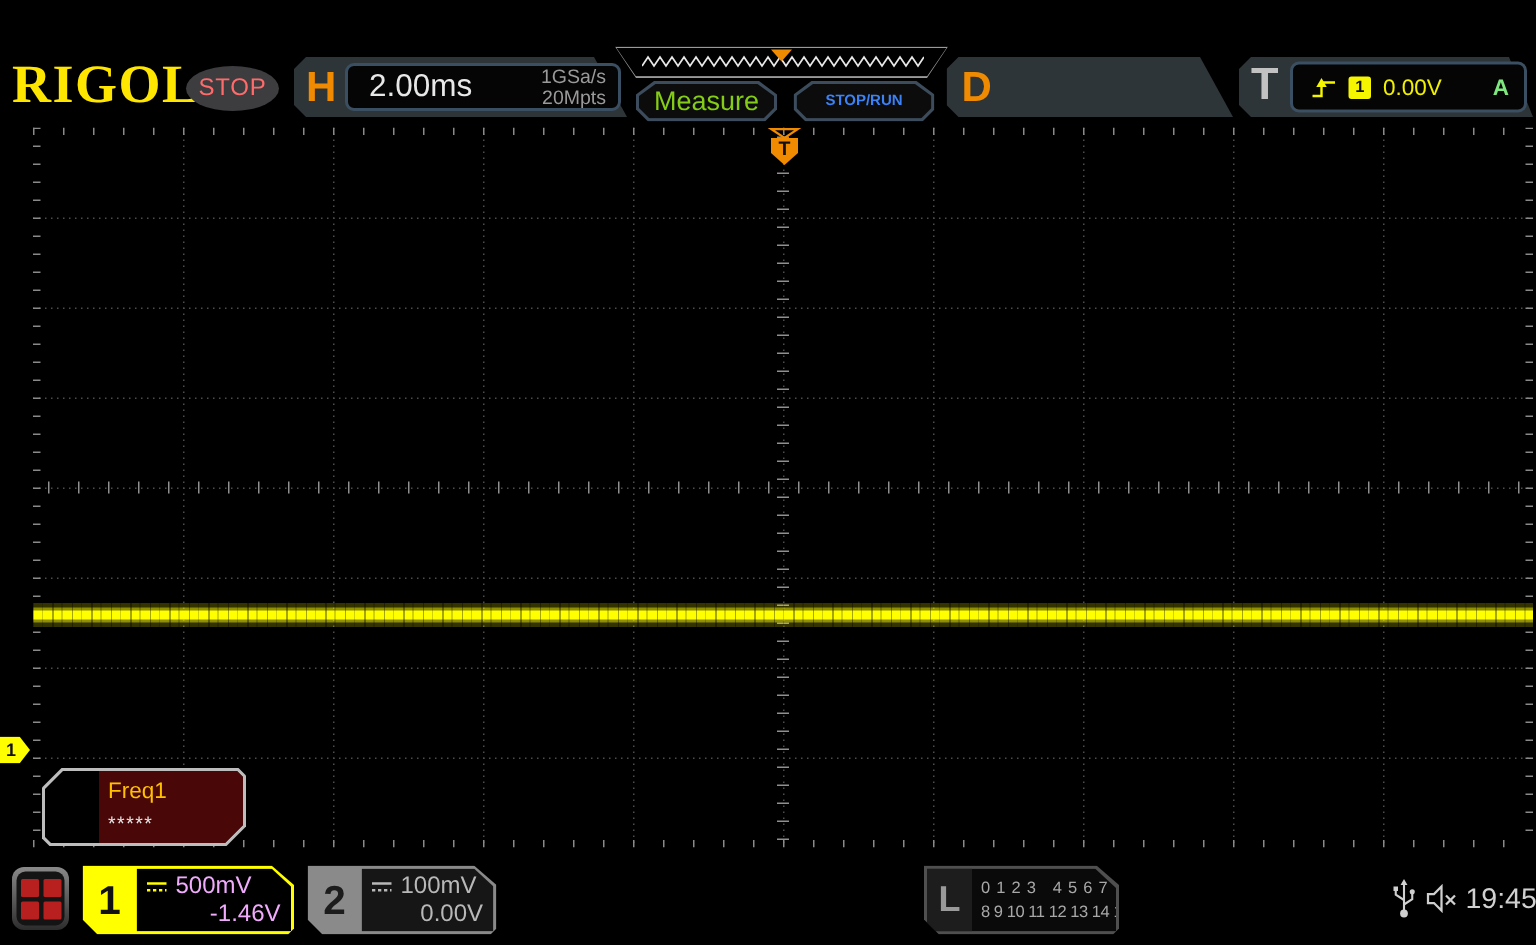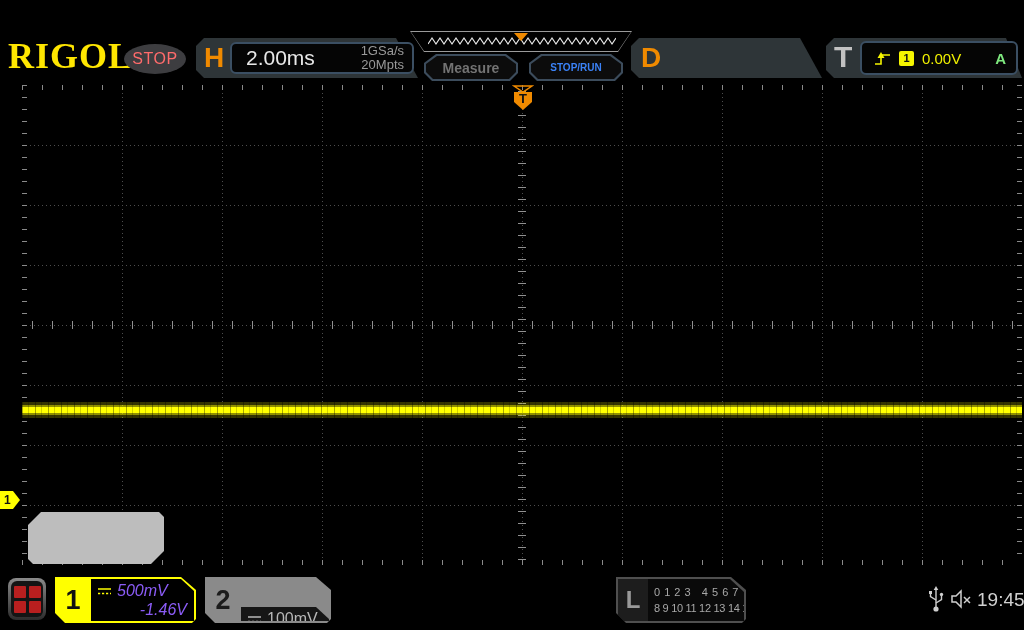--- a/index.html
+++ b/index.html
@@ -46,7 +46,7 @@
     display:flex; align-items:center; justify-content:center;
     clip-path:polygon(11px 0,calc(100% - 11px) 0,100% 8px,100% calc(100% - 7px),calc(100% - 7px) 100%,7px 100%,0 calc(100% - 7px),0 8px); }
   #measureBtn { left:424px; top:54px; width:94px; height:27px; }
-  #measureBtn .btnInner span { color:#737373; font-weight:bold; font-size:14px; }
+  #measureBtn .btnInner span { color:#84cc16; font-weight:normal; font-size:18px; }
   #stopRunBtn { left:529px; top:54px; width:94px; height:27px; }
   #stopRunBtn .btnInner span { color:#3b82f6; font-weight:bold; font-size:10px; }
 

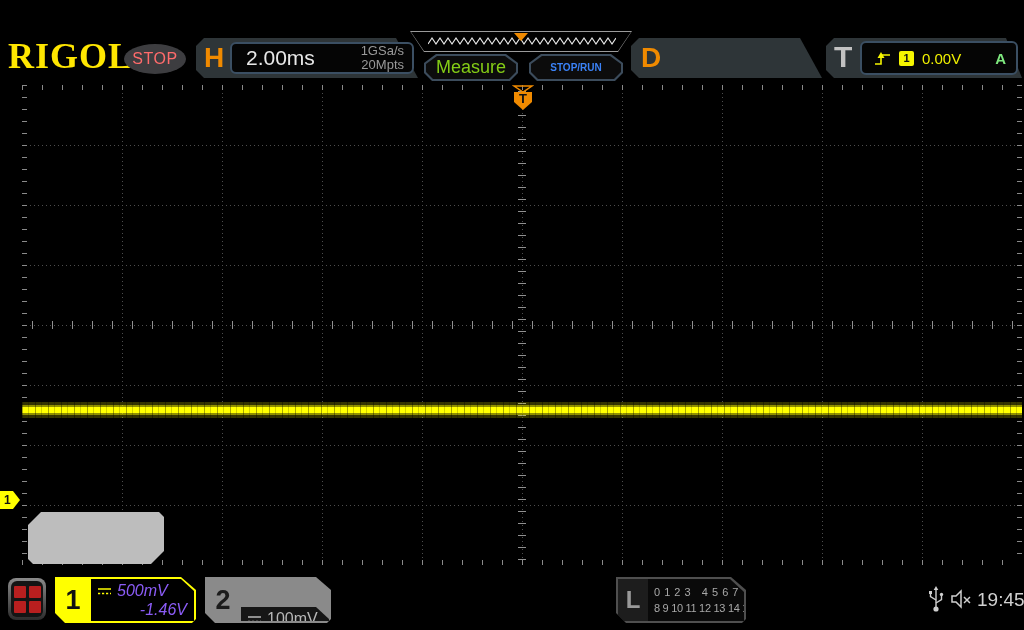--- a/index.html
+++ b/index.html
@@ -502,6 +502,11 @@
   </div>
 
   <div class="abs" id="measBox"></div>
+  <div class="abs" id="measInner">
+    <div id="measFill"></div>
+    <span id="measName">Freq1</span>
+    <span id="measValue">*****</span>
+  </div>
 
   <div class="abs" id="gridIcon">
     <div id="gridIconIn">

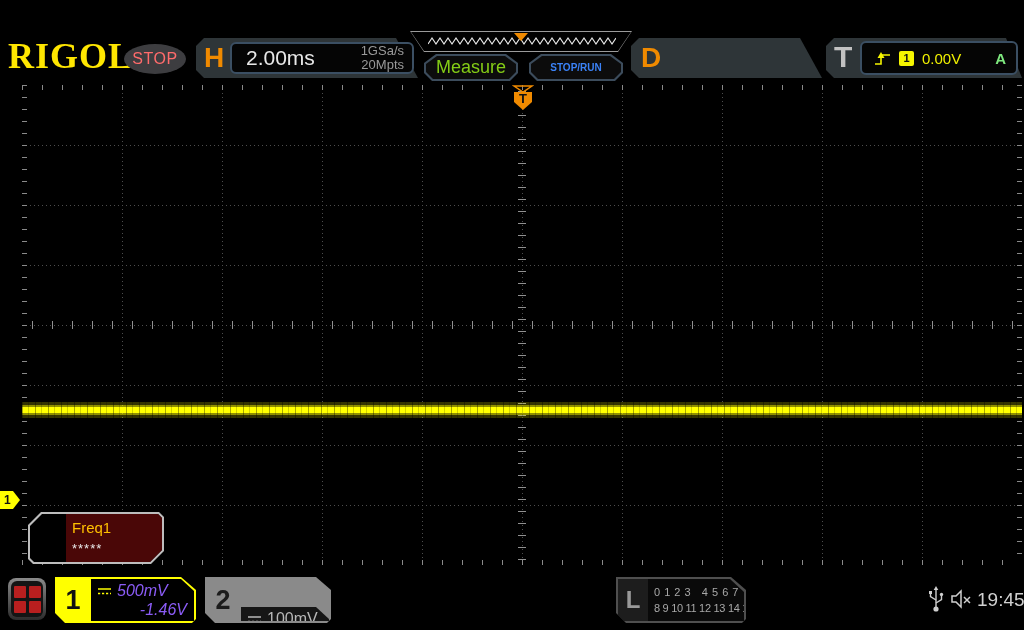--- a/index.html
+++ b/index.html
@@ -114,7 +114,7 @@
     clip-path:polygon(0 0,calc(100% - 15px) 0,100% 13px,100% calc(100% - 4px),calc(100% - 4px) 100%,10px 100%,0 calc(100% - 10px)); }
   #ch1 .chTabNum { color:#111; }
   #ch1 .chBody { background:#000;
-    clip-path:polygon(0 0,calc(100% - 13px) 0,100% 12px,100% 100%,0 100%); color:#8b5cf6;font-style:italic; }
+    clip-path:polygon(0 0,calc(100% - 13px) 0,100% 12px,100% 100%,0 100%); color:#f0abfc; }
 
   #ch2 { left:205px; width:126px; background:#8a8a8a;
     clip-path:polygon(0 0,calc(100% - 15px) 0,100% 13px,100% calc(100% - 4px),calc(100% - 4px) 100%,10px 100%,0 calc(100% - 10px)); }

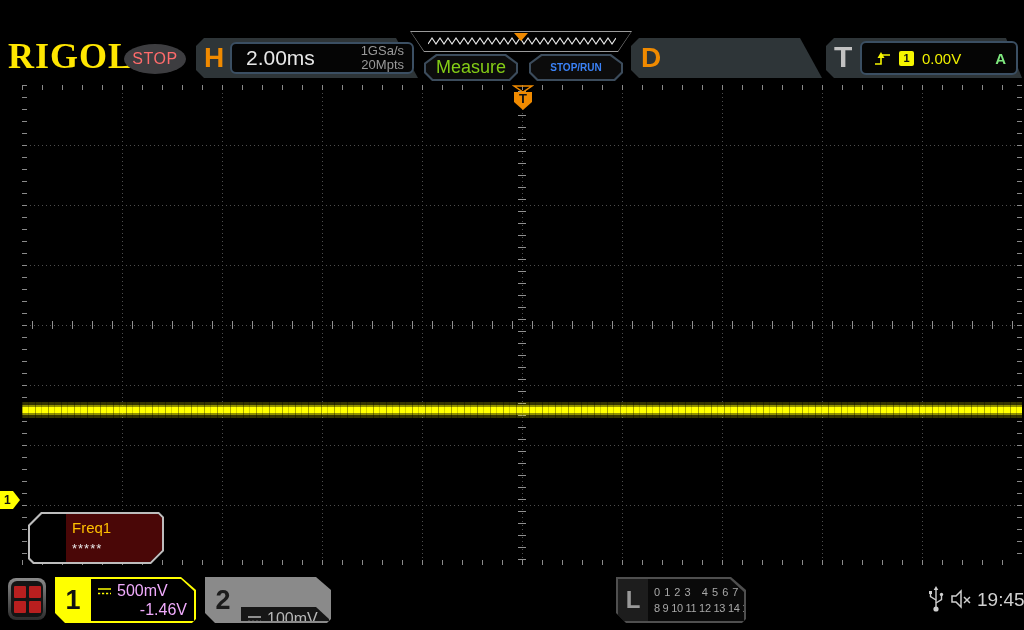--- a/index.html
+++ b/index.html
@@ -120,7 +120,7 @@
     clip-path:polygon(0 0,calc(100% - 15px) 0,100% 13px,100% calc(100% - 4px),calc(100% - 4px) 100%,10px 100%,0 calc(100% - 10px)); }
   #ch2 .chTabNum { color:#1c1c1c; }
   #ch2 .chBody { background:#161616;
-    clip-path:polygon(0 0,calc(100% - 13px) 0,100% 12px,100% 100%,0 100%); color:#b8b8b8;margin-top:28px; }
+    clip-path:polygon(0 0,calc(100% - 13px) 0,100% 12px,100% 100%,0 100%); color:#b8b8b8; }
 
   #logicBlock { left:616px; top:577px; width:130px; height:46px; background:#4f4f4f;
     clip-path:polygon(0 0,calc(100% - 15px) 0,100% 13px,100% calc(100% - 4px),calc(100% - 4px) 100%,10px 100%,0 calc(100% - 10px)); }

